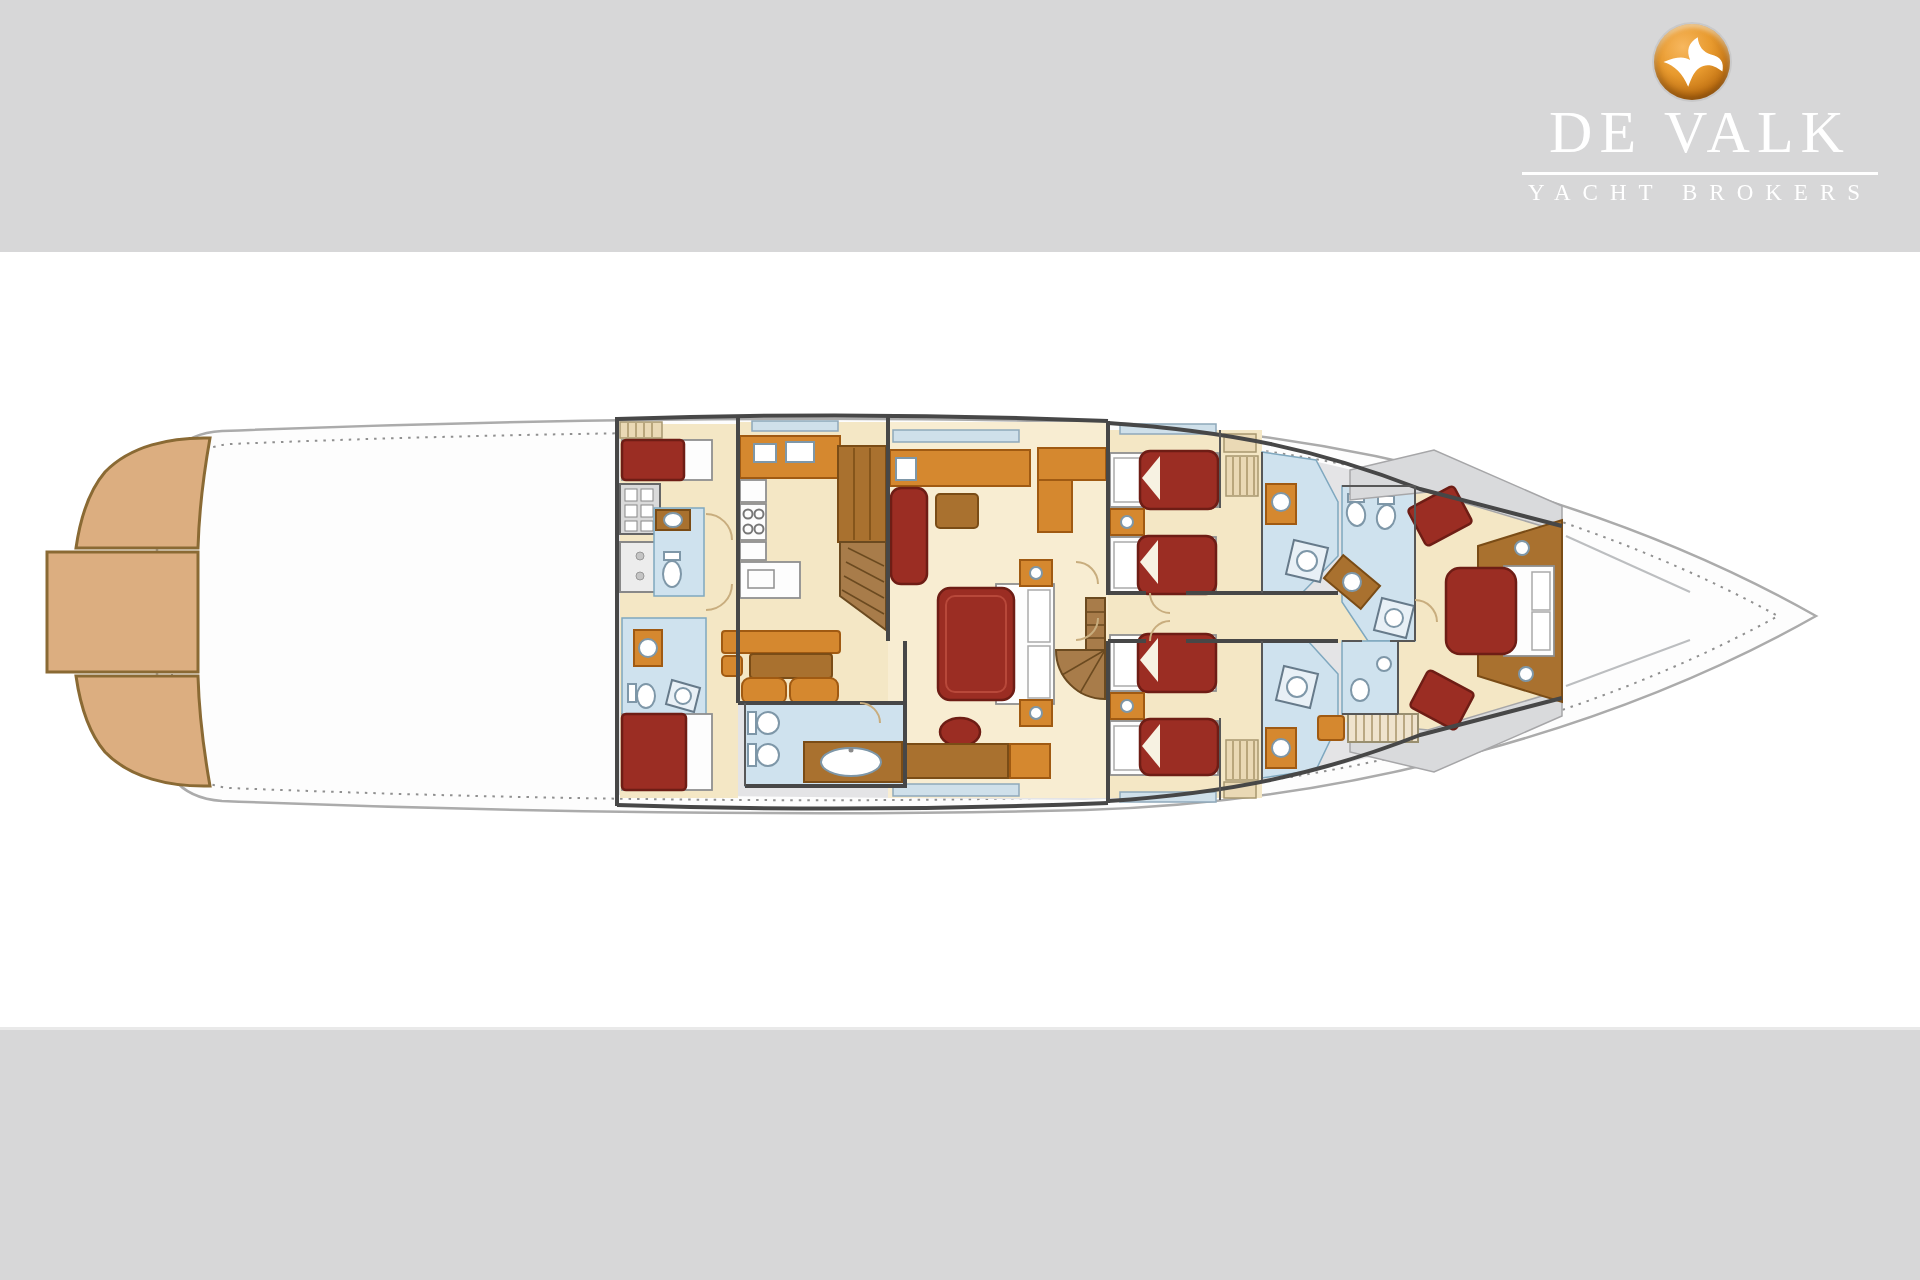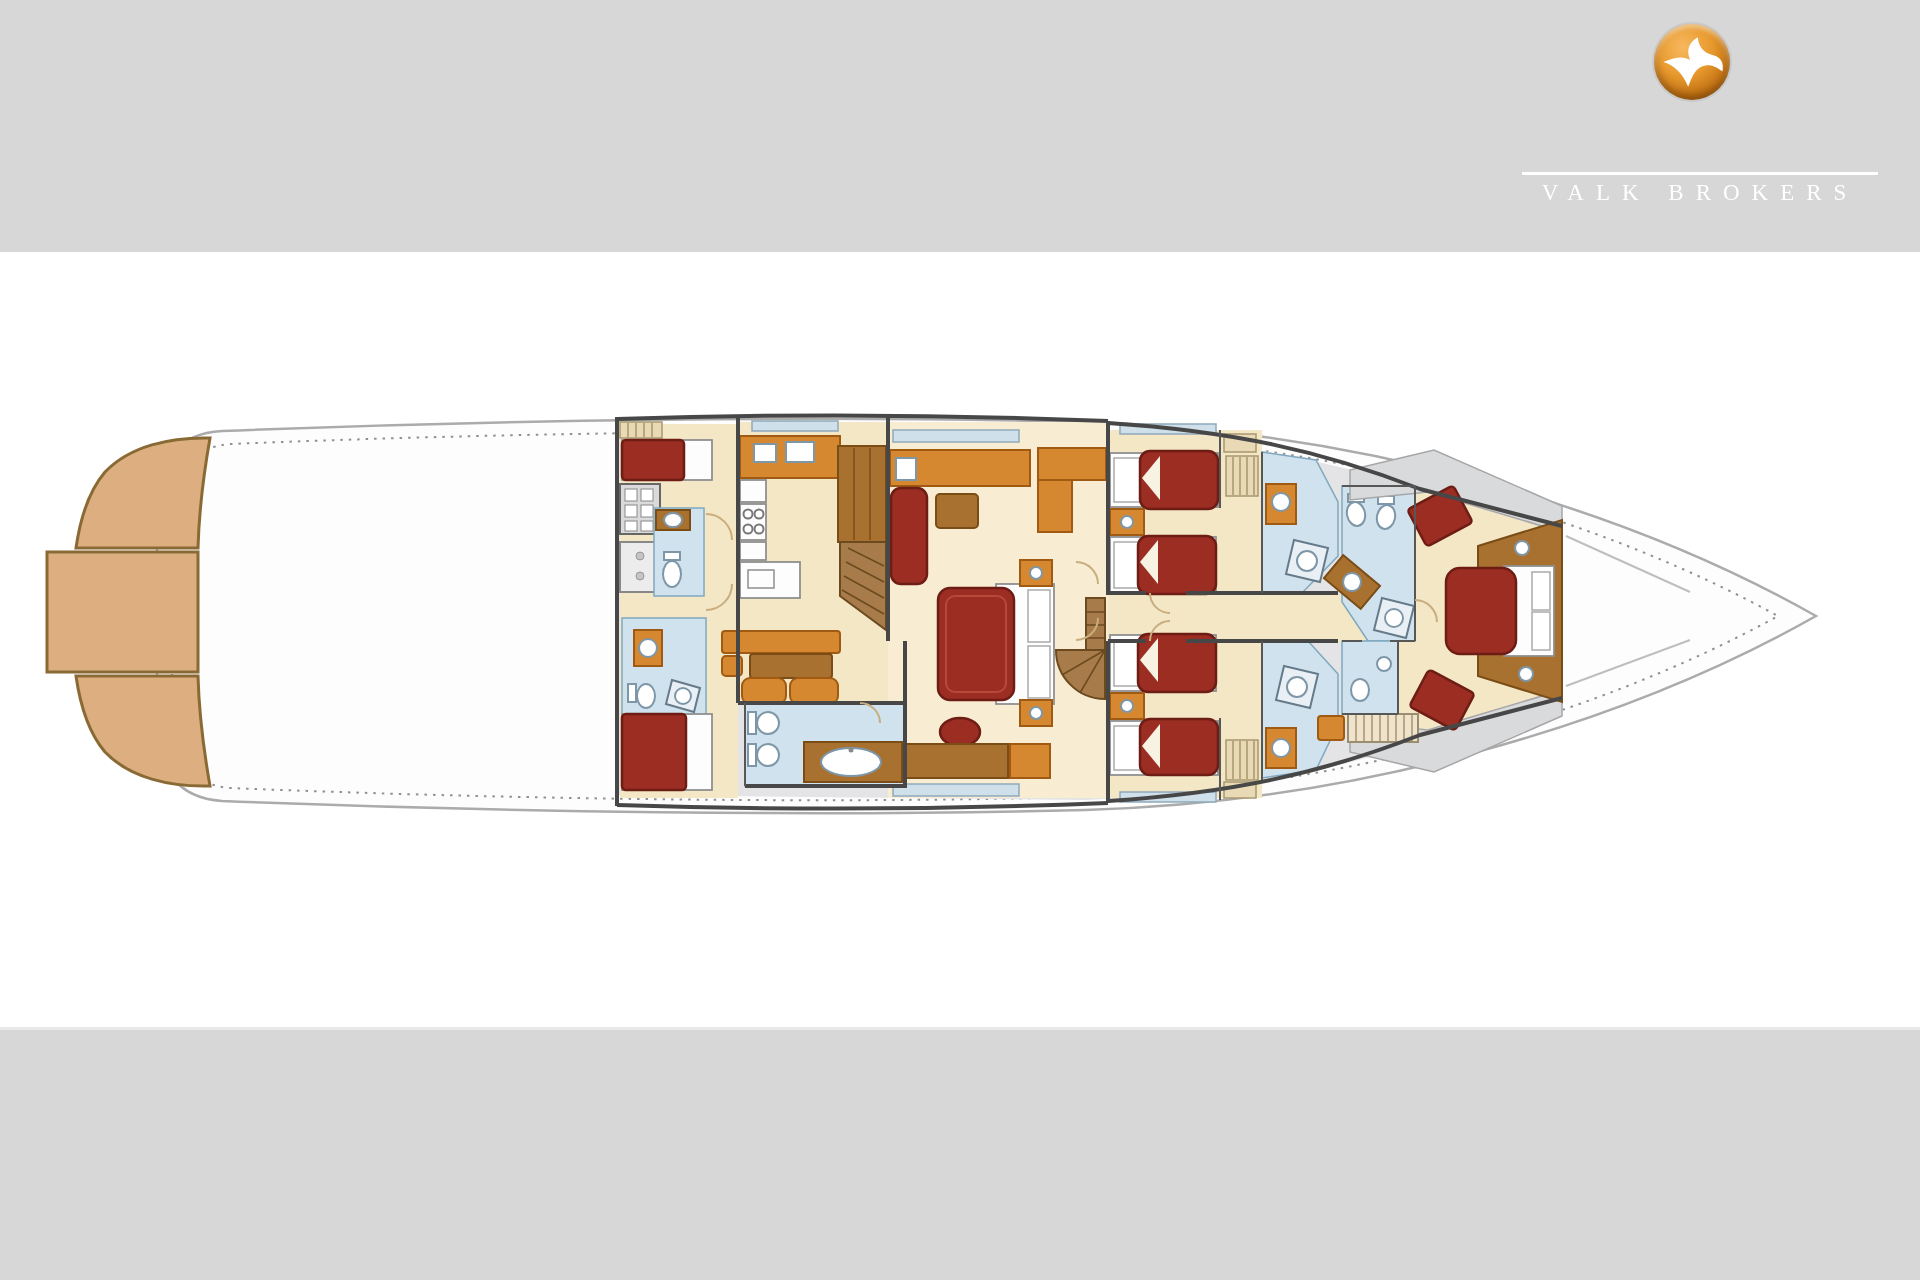--- a/index.html
+++ b/index.html
@@ -337,6 +337,7 @@
                  C 11,1 7,1 4,3 C 1,5 0,8 -2,13 Z"></path>
       </svg>
     </div>
+    <div class="logo-brand">DE VALK</div>
     <div class="logo-rule"></div>
     <div class="logo-tagline">VALK BROKERS</div>
   </div>

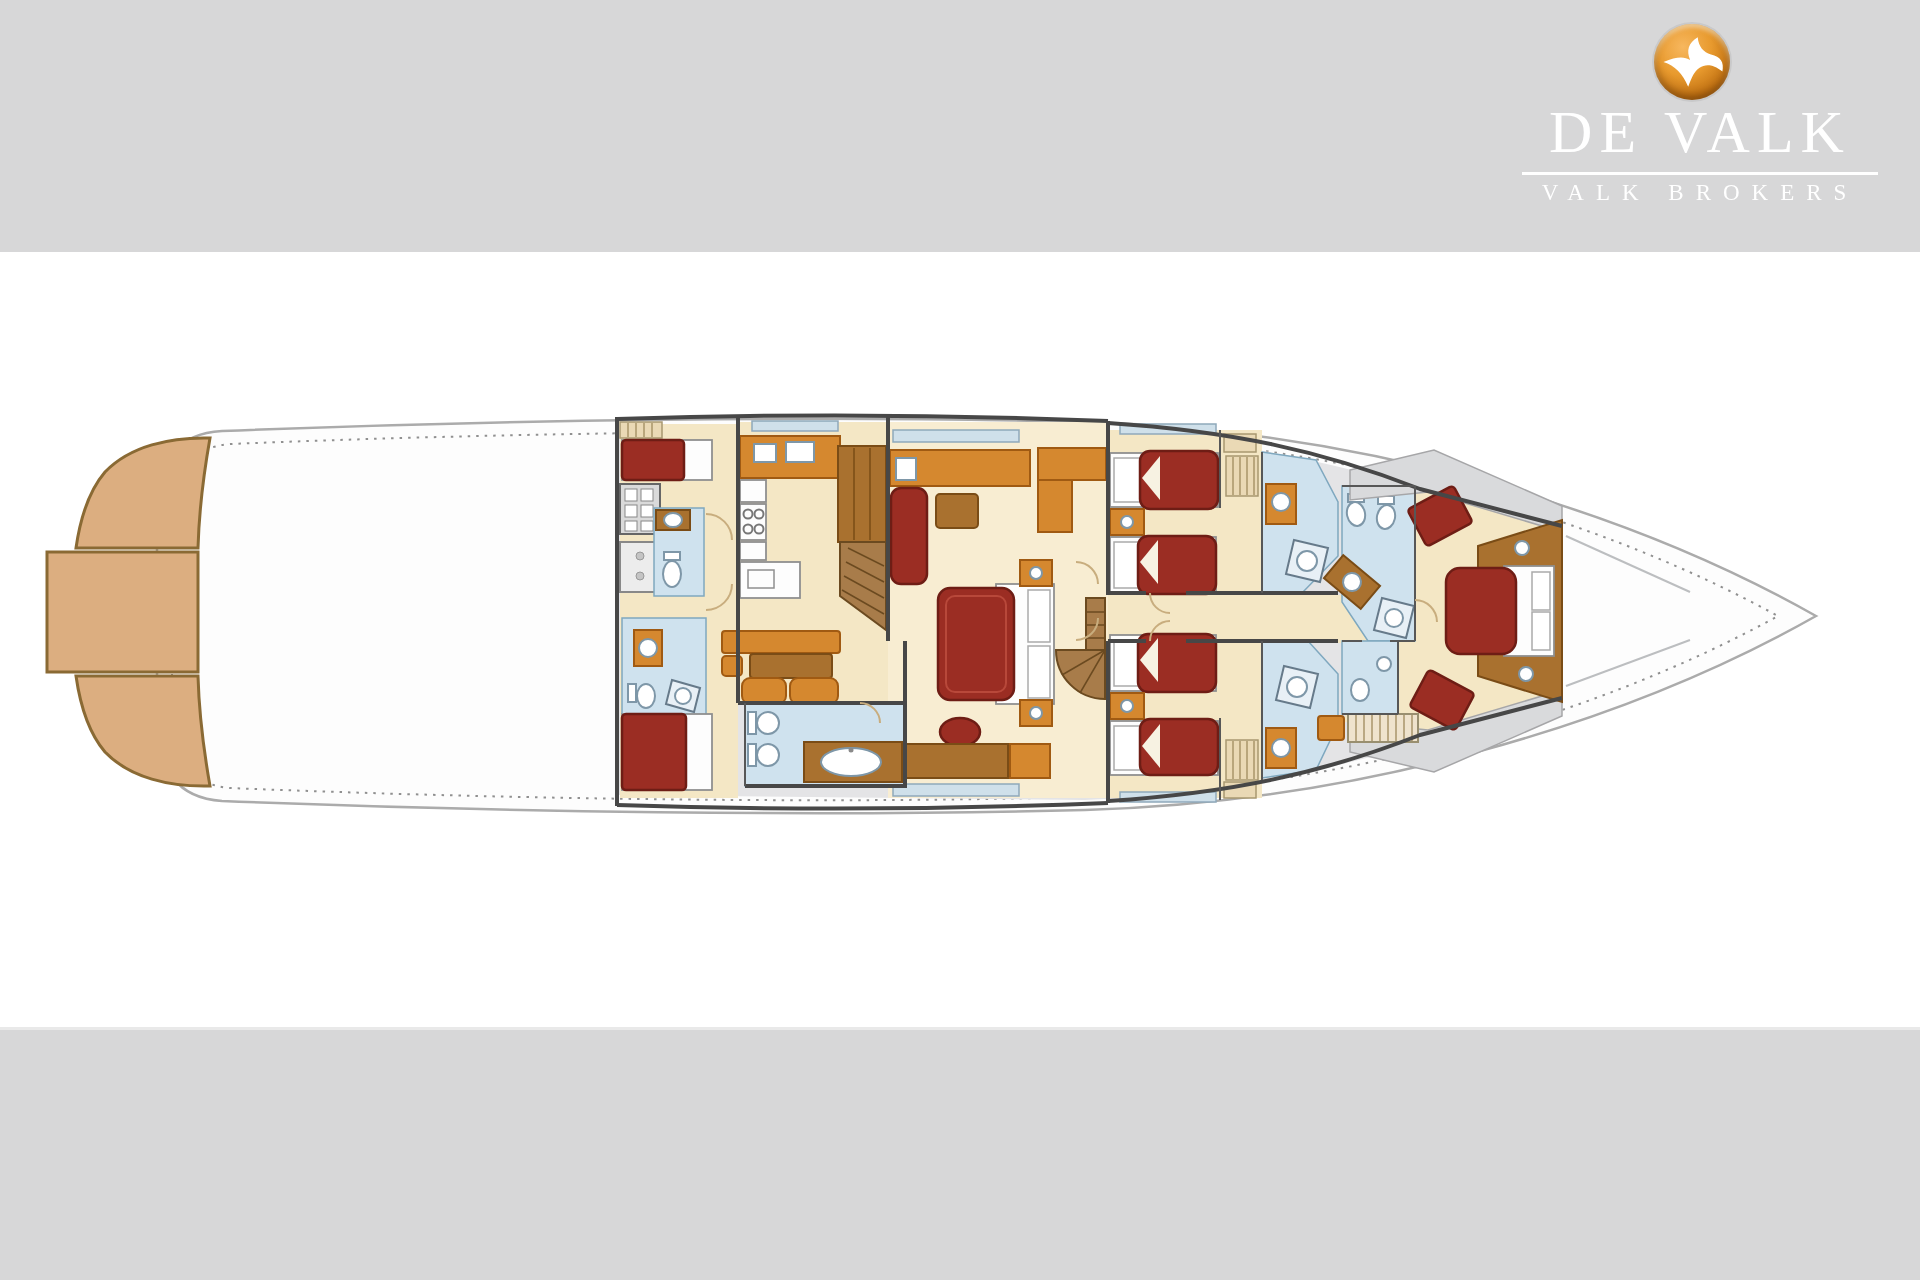--- a/index.html
+++ b/index.html
@@ -339,7 +339,7 @@
     </div>
     <div class="logo-brand">DE VALK</div>
     <div class="logo-rule"></div>
-    <div class="logo-tagline">VALK BROKERS</div>
+    <div class="logo-tagline">YACHT BROKERS</div>
   </div>
 
 </div>

